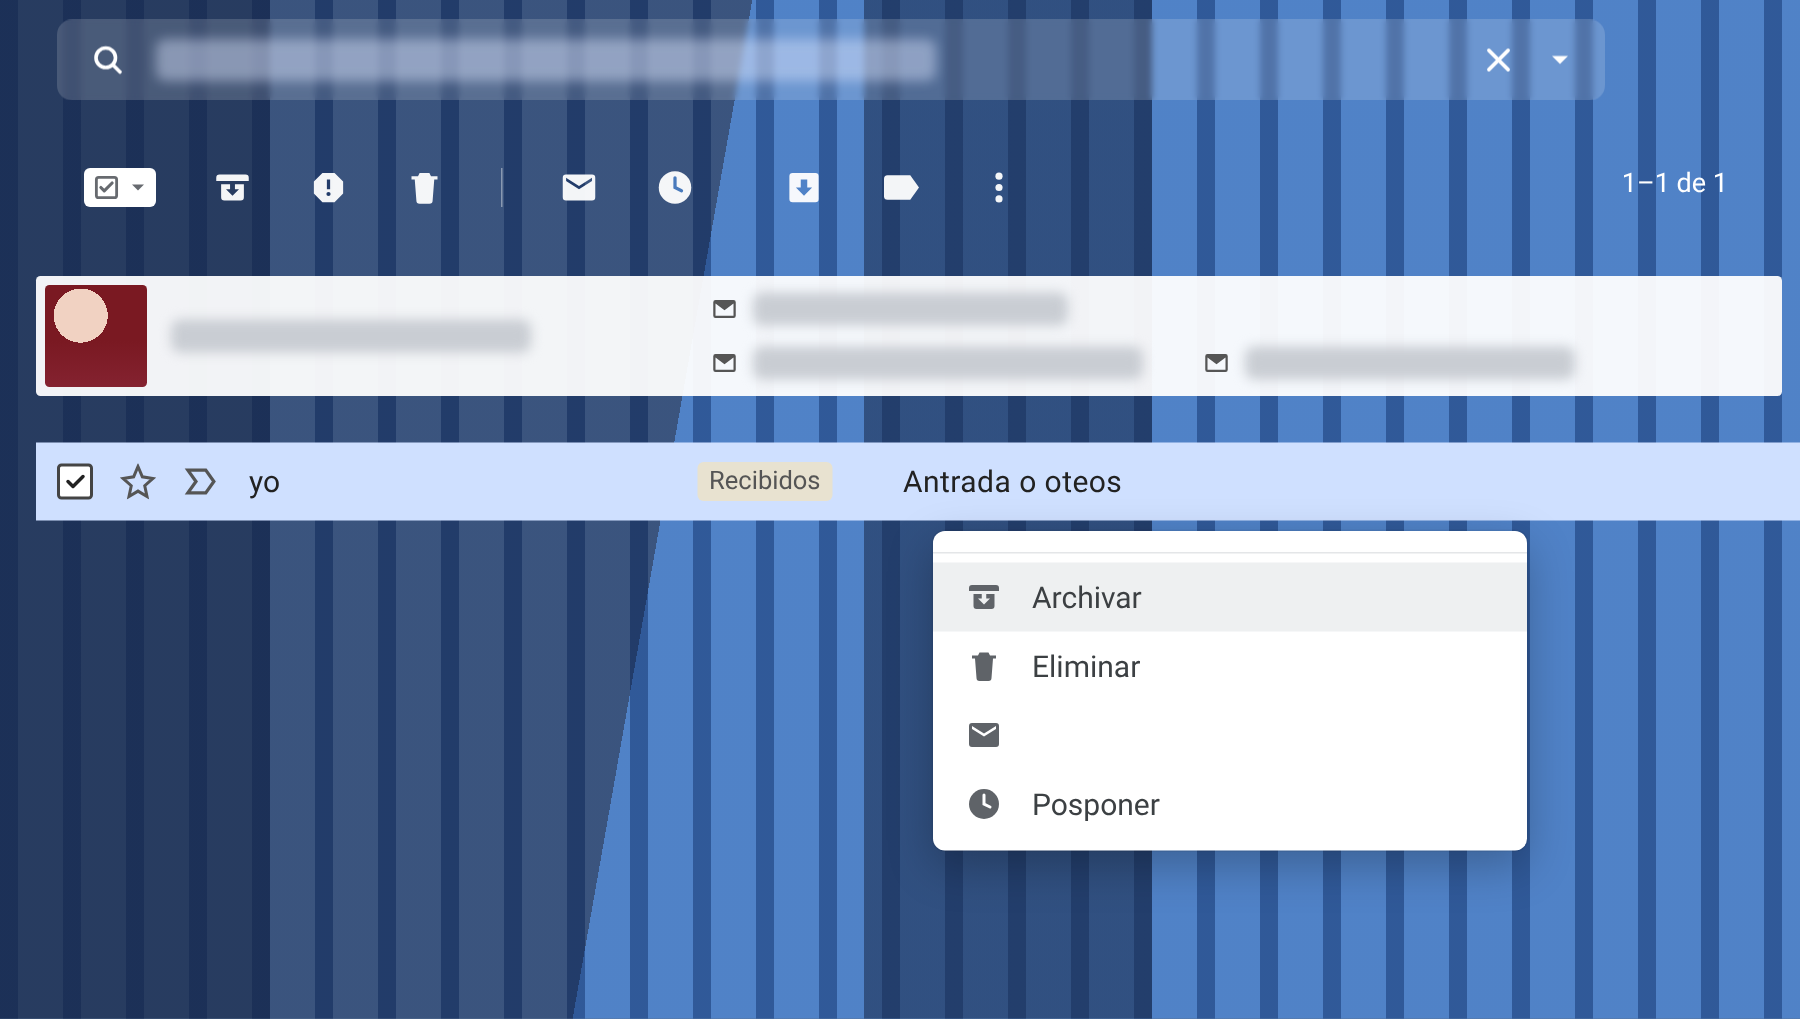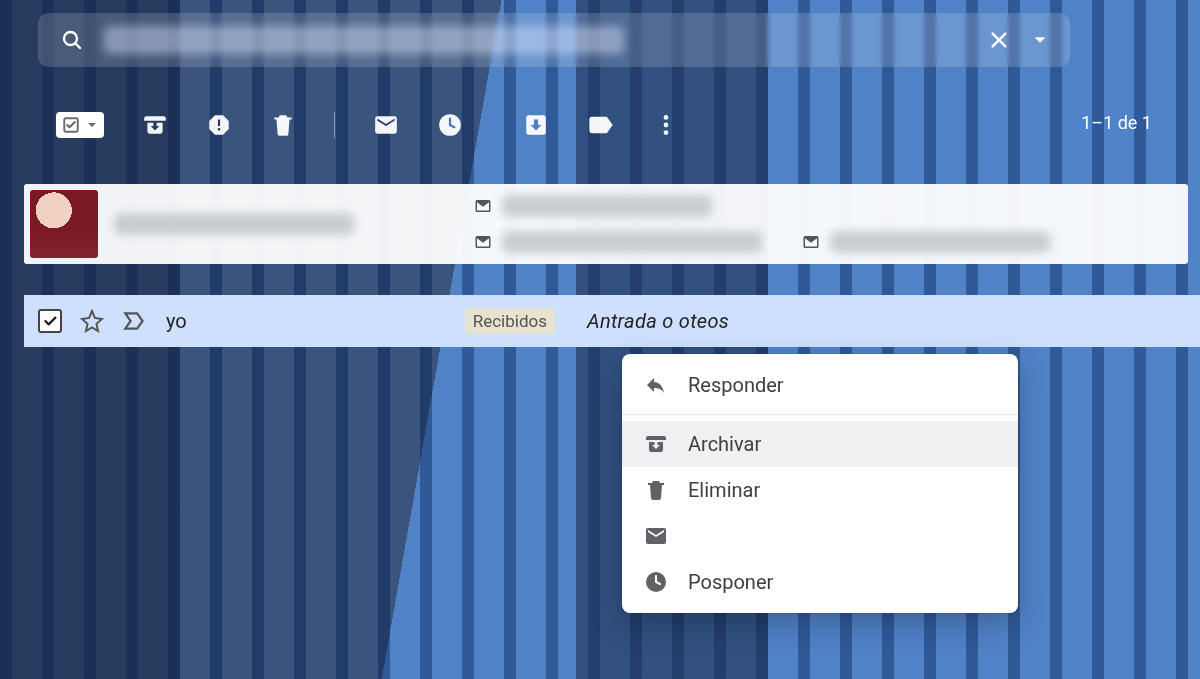--- a/index.html
+++ b/index.html
@@ -61,7 +61,7 @@
   }
   .emailrow .cbx{width:20px;height:20px;border:2px solid #444;border-radius:3px;display:flex;align-items:center;justify-content:center;background:#fff;}
   .emailrow .cbx svg{display:block;}
-  .tag{font-size:17px;background:#e8e2d0;color:#555;padding:3px 8px;border-radius:4px;margin-left:auto;margin-right:0;}
+  .tag{font-size:17px;background:#e8e2d0;color:#555;padding:3px 8px;border-radius:4px;margin-left:auto;margin-right:15px;}
   .subject{margin-left:14px;letter-spacing:.3px;color:#222;font-style:italic;}
   .placeholder-right{flex:1}
 

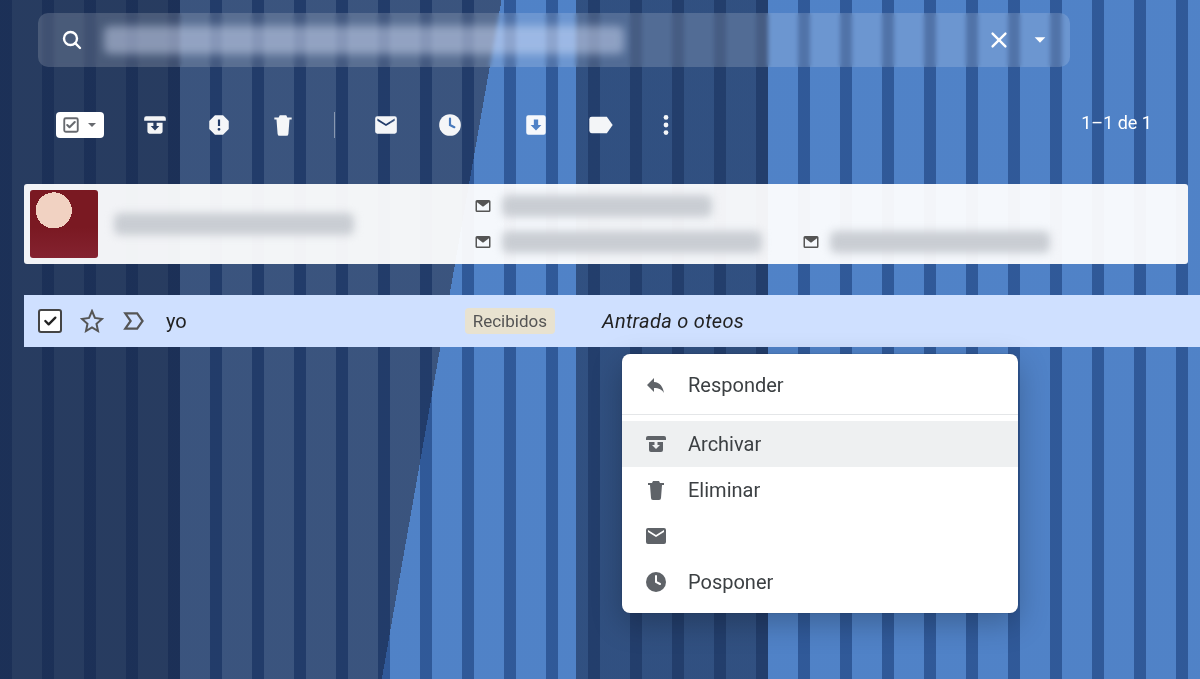--- a/index.html
+++ b/index.html
@@ -62,7 +62,7 @@
   .emailrow .cbx{width:20px;height:20px;border:2px solid #444;border-radius:3px;display:flex;align-items:center;justify-content:center;background:#fff;}
   .emailrow .cbx svg{display:block;}
   .tag{font-size:17px;background:#e8e2d0;color:#555;padding:3px 8px;border-radius:4px;margin-left:auto;margin-right:15px;}
-  .subject{margin-left:14px;letter-spacing:.3px;color:#222;font-style:italic;}
+  .subject{margin-left:14px;letter-spacing:.3px;color:#222;}
   .placeholder-right{flex:1}
 
   

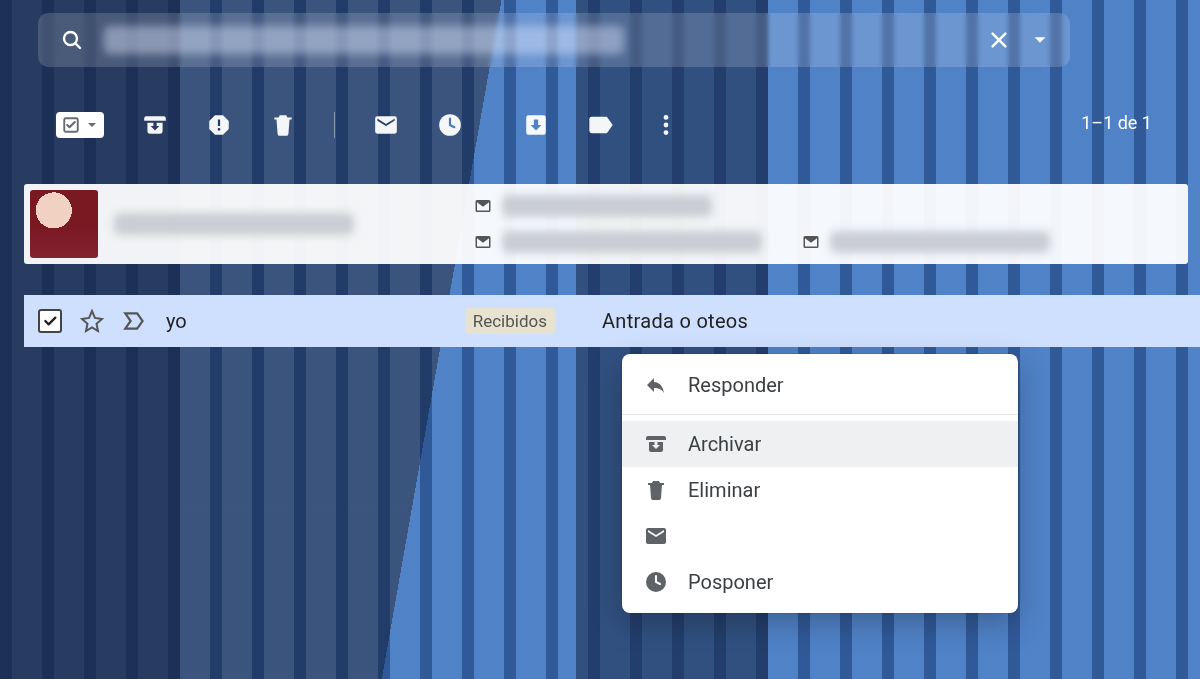--- a/index.html
+++ b/index.html
@@ -213,12 +213,6 @@
 </div>
 
 <div class="menu">
-  <div class="item">
-    <svg width="24" height="24" viewBox="0 0 24 24" fill="#5f6368">
-        <path d="M10 9V5l-7 7 7 7v-4c5 0 8 1.5 10 5-1-6-4-11-10-11Z"></path>
-      </svg>
-    <span>Responder</span>
-  </div>
   <hr>
   <div class="item hover">
     <svg width="24" height="24" viewBox="0 0 24 24" fill="#5f6368">

